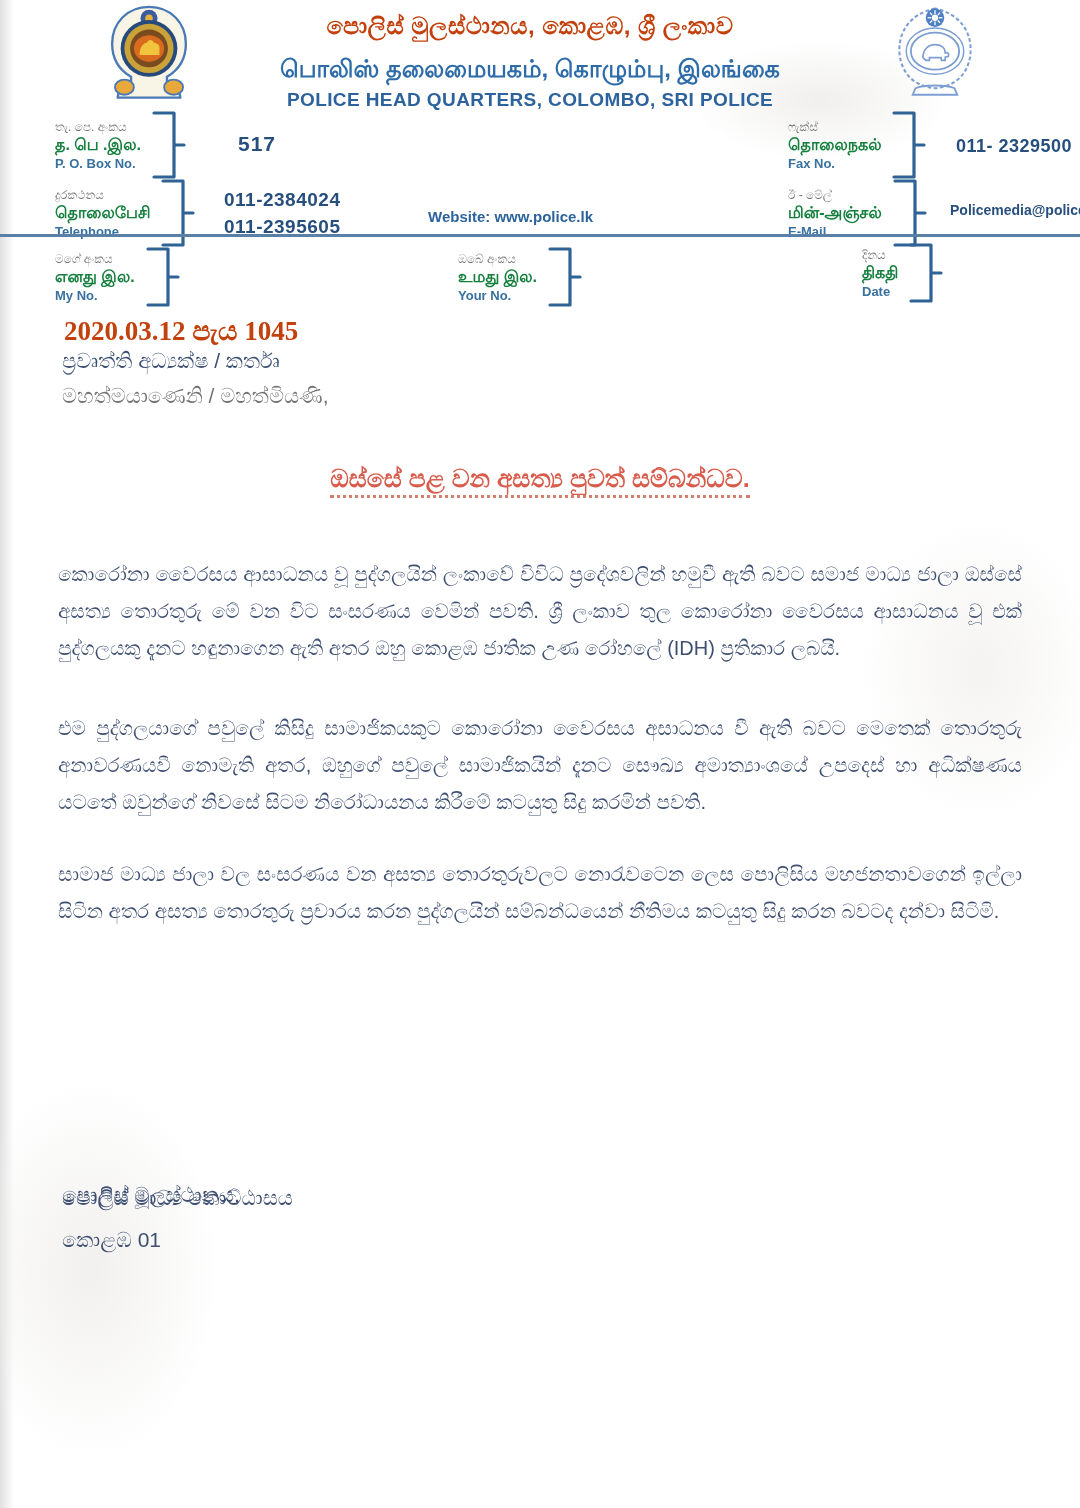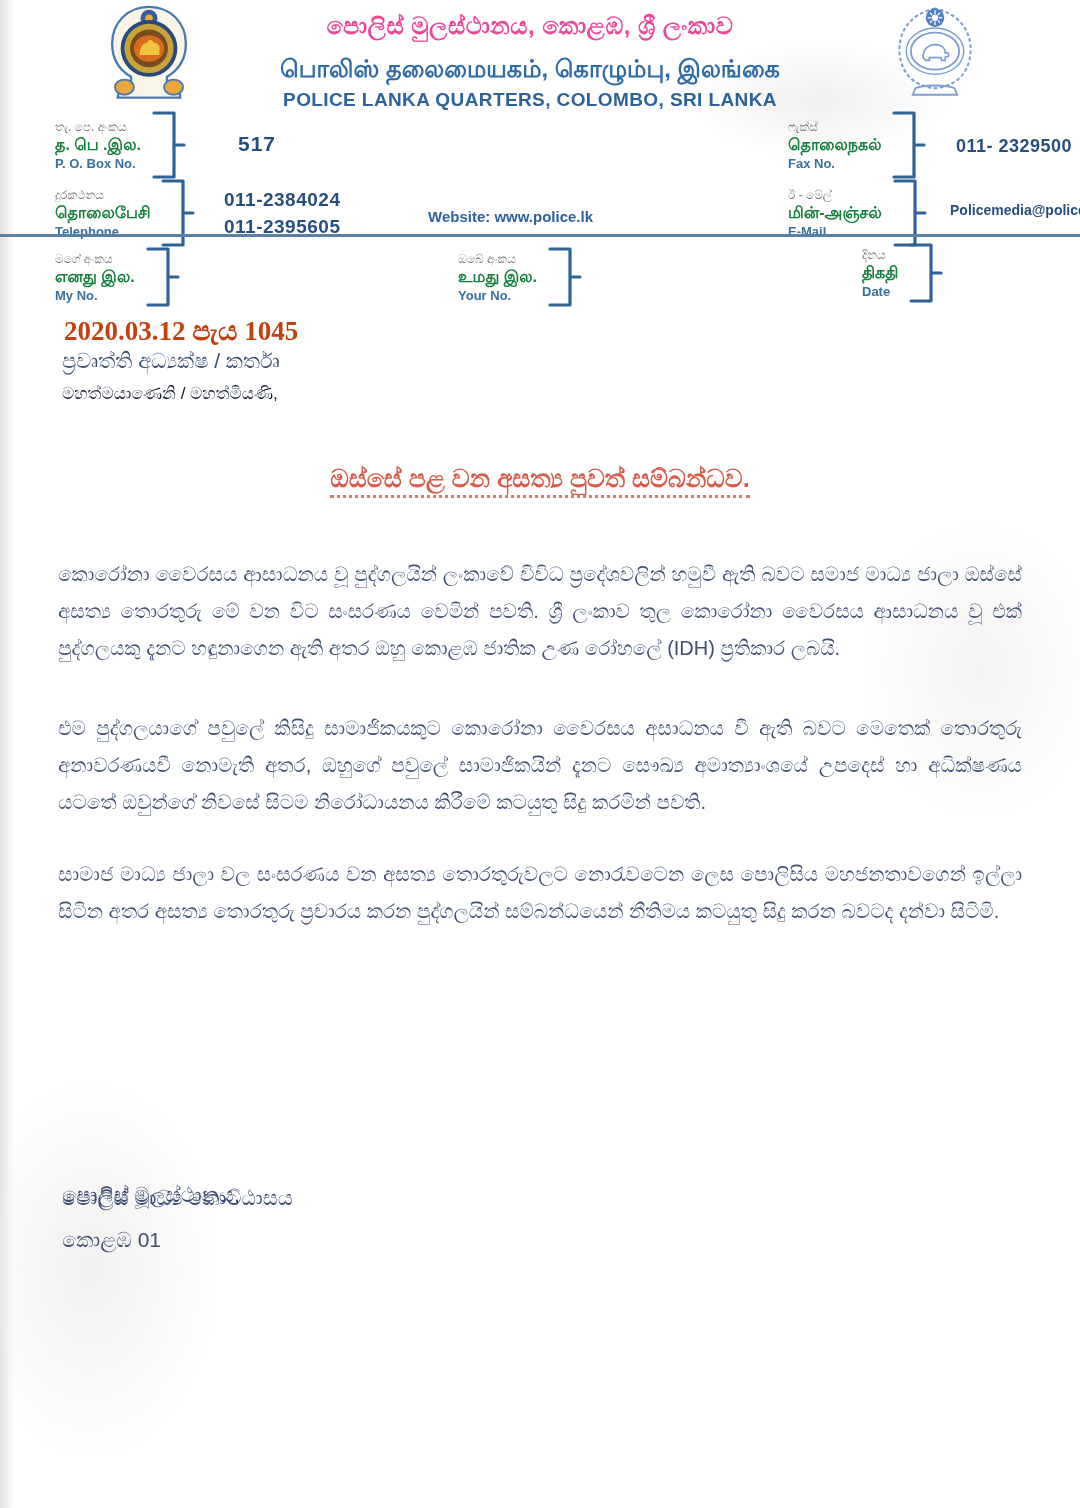--- a/index.html
+++ b/index.html
@@ -26,7 +26,7 @@
   .emblem-left{left:90px;top:4px;width:118px;height:104px;}
   .emblem-right{left:876px;top:2px;width:118px;height:102px;}
   .header-title{position:absolute;left:225px;top:12px;width:610px;text-align:center;}
-  .ht-si{font-size:24px;font-weight:600;color:#ec4899;letter-spacing:.5px;}
+  .ht-si{font-size:24px;font-weight:600;color:#c2410c;letter-spacing:.5px;}
   .ht-ta{font-size:24px;font-weight:700;color:#2e6ca9;margin-top:15px;}
   .ht-en{font-size:19px;font-weight:700;color:#2d639c;margin-top:3px;letter-spacing:.4px;}
 

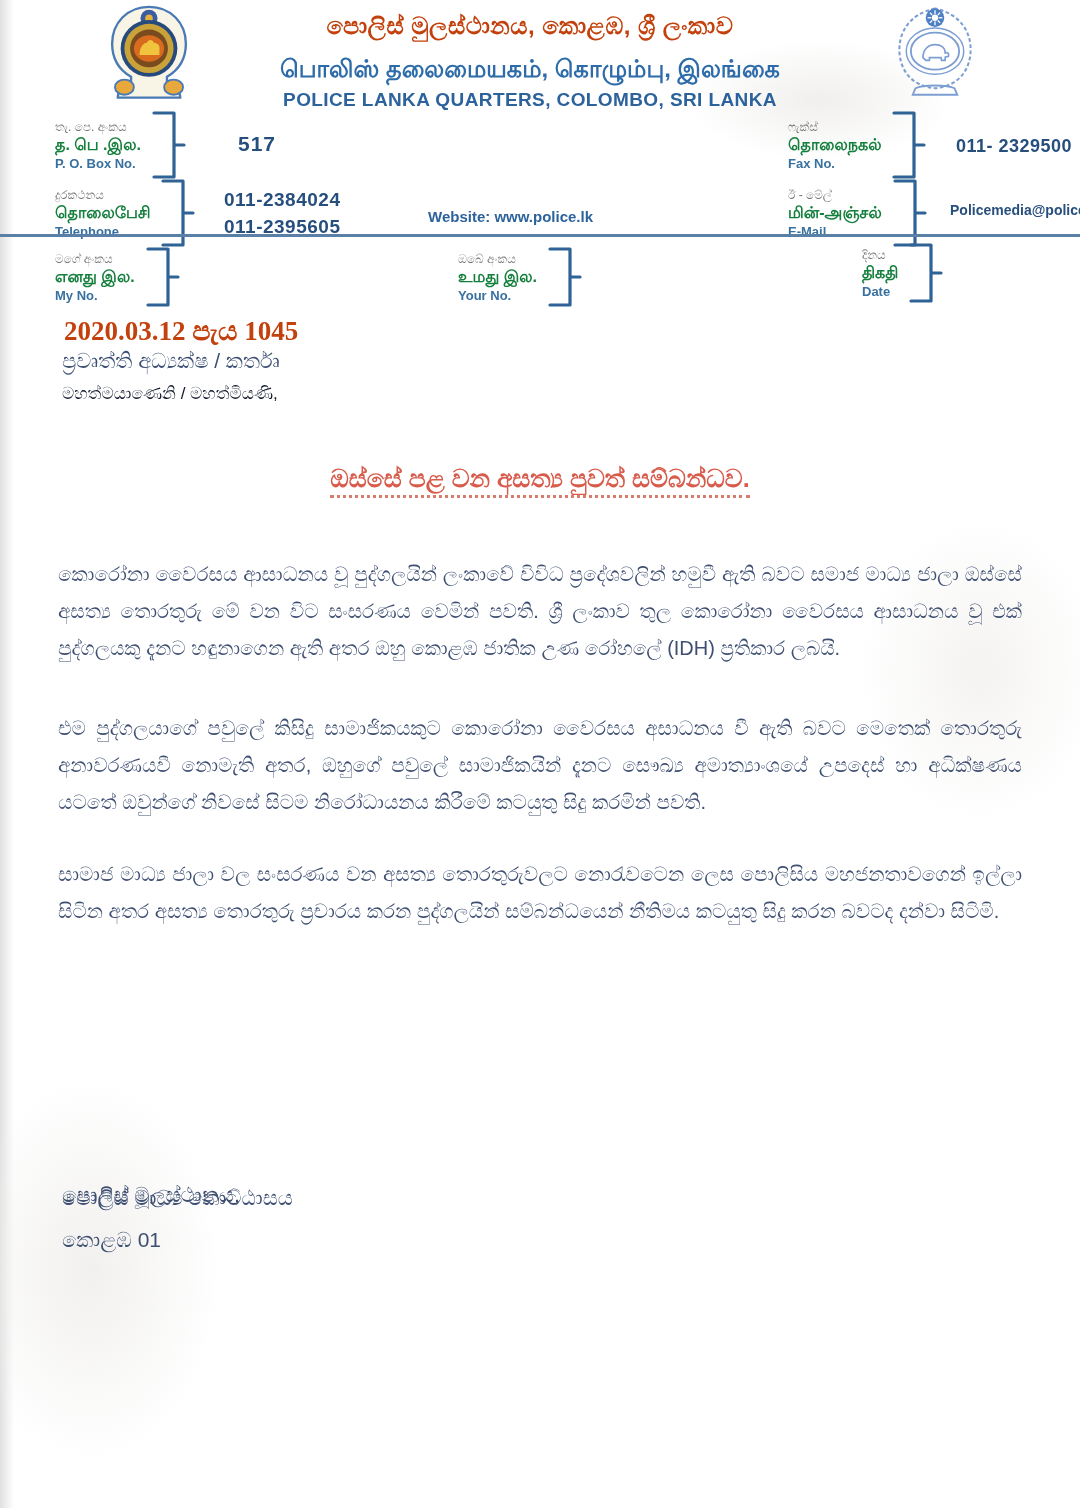--- a/index.html
+++ b/index.html
@@ -102,7 +102,7 @@
   <div class="header-title">
     <div class="ht-si">පොලිස් මුලස්ථානය, කොළඹ, ශ්‍රී ලංකාව</div>
     <div class="ht-ta">பொலிஸ் தலைமையகம், கொழும்பு, இலங்கை</div>
-    <div class="ht-en">POLICE LANKA QUARTERS, COLOMBO, SRI LANKA</div>
+    <div class="ht-en">POLICE HEAD QUARTERS, COLOMBO, SRI POLICE</div>
   </div>
 
   <div class="emblem emblem-right">

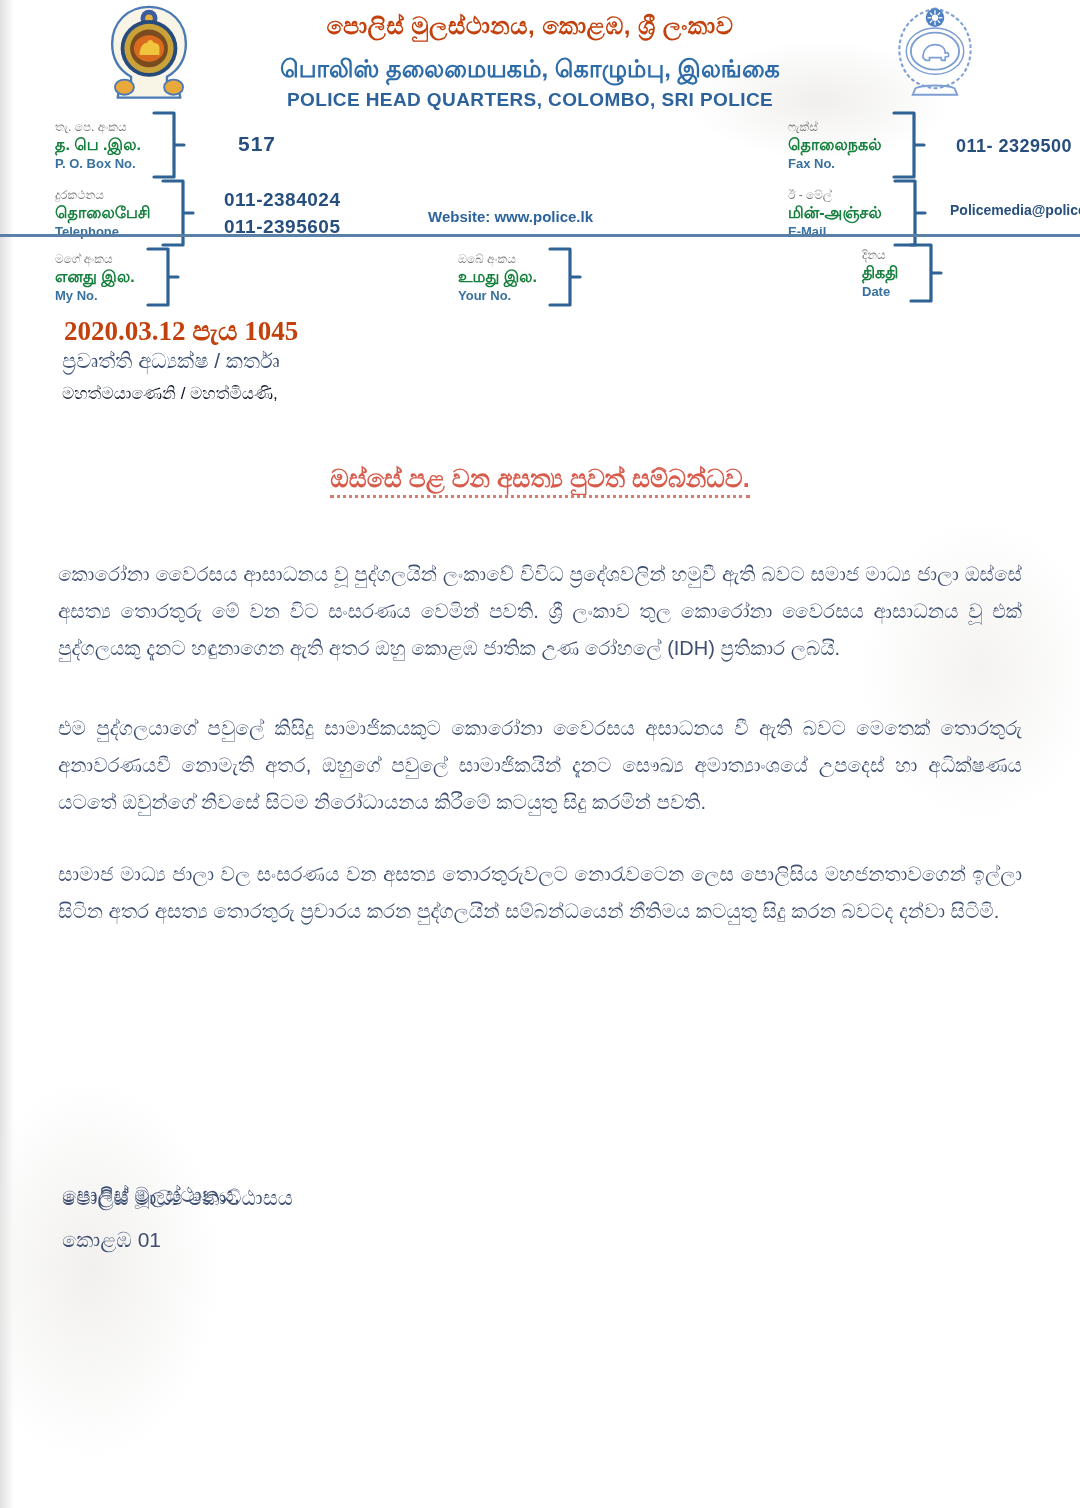--- a/index.html
+++ b/index.html
@@ -57,7 +57,7 @@
   .dateline{position:absolute;left:64px;top:316px;font-family:"Liberation Serif","DejaVu Serif",serif;
     font-weight:700;font-size:27px;color:#c2410c;}
   .addr1{position:absolute;left:62px;top:349px;font-size:21px;color:#3c5074;}
-  .addr2{position:absolute;left:62px;top:384px;font-size:17px;color:#0f172a;}
+  .addr2{position:absolute;left:62px;top:384px;font-size:21px;color:#737373;}
 
   .subject{position:absolute;left:80px;top:452px;width:920px;text-align:center;
     font-size:25px;font-weight:700;color:#d85c4c;line-height:52px;}

